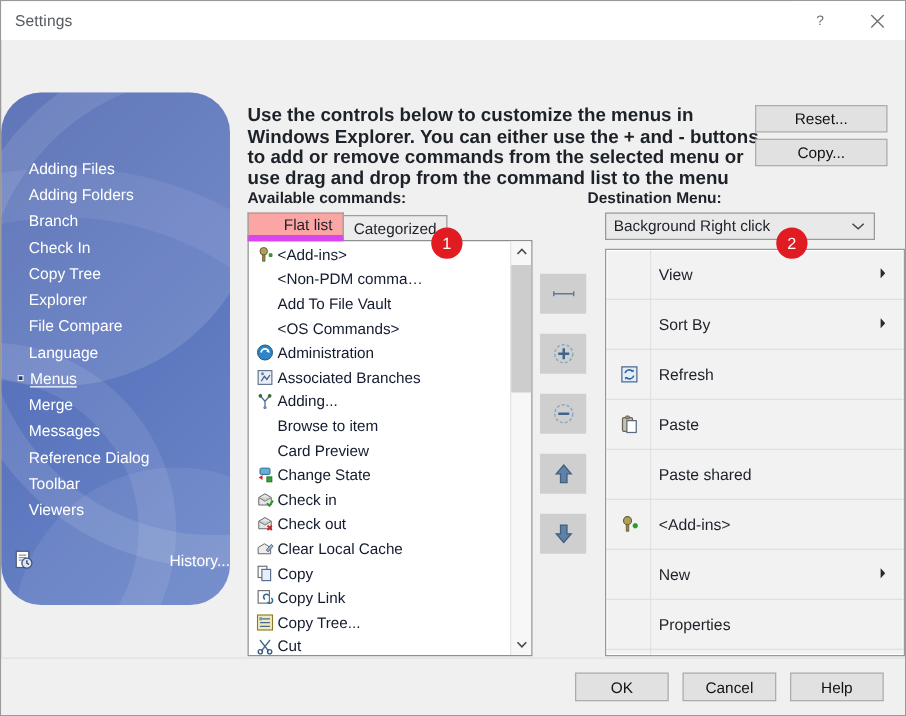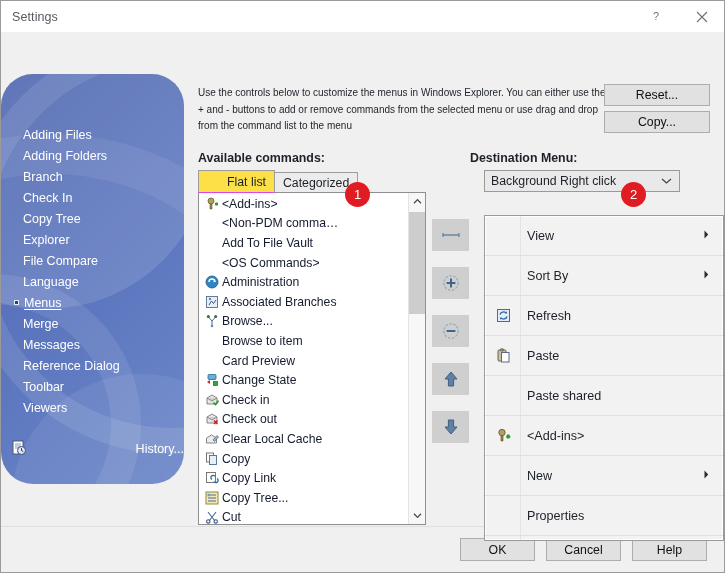--- a/index.html
+++ b/index.html
@@ -116,7 +116,7 @@
   #desc {
     position: absolute;
     left: 14px; top: 11px; width: 412px;
-    font-size: 10px; color: #1d2128; line-height: 16.5px;
+    font-size: 15px; color: #1d2128; line-height: 16.5px; font-weight: bold;
   }
 
   .topbtn {

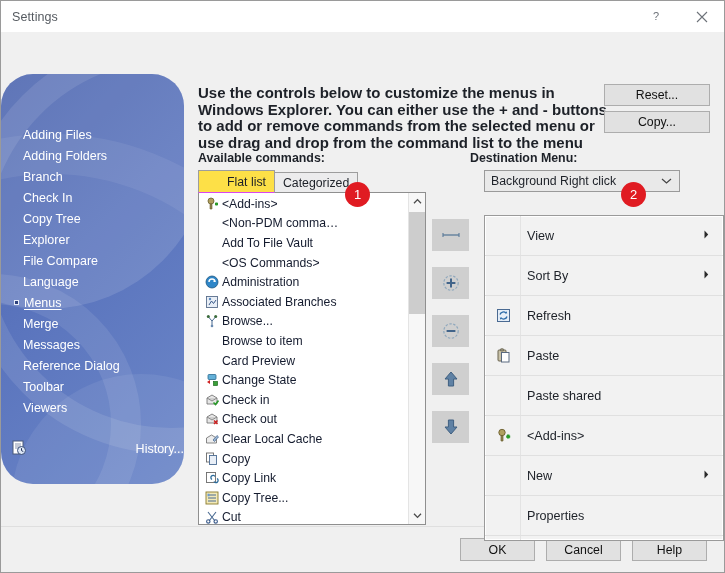--- a/index.html
+++ b/index.html
@@ -149,8 +149,8 @@
     margin-right: -1px;
   }
   .tab.active {
-    background: #fde047;
-    border-bottom: 1px solid #d946ef;
+    background: #fca5a5;
+    border-bottom: 5px solid #d946ef;
     height: 23px;
     z-index: 3;
     position: relative;

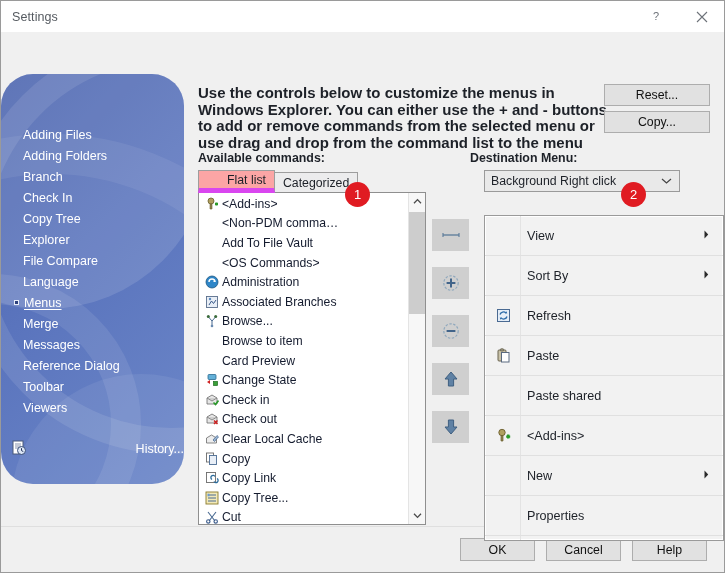--- a/index.html
+++ b/index.html
@@ -215,7 +215,7 @@
   #dest-select {
     position: absolute;
     left: 300px; top: 96px;
-    width: 196px; height: 22px;
+    width: 216px; height: 22px;
     background: #e9e9e9;
     border: 1px solid #9a9a9a;
     display: flex; align-items: center;

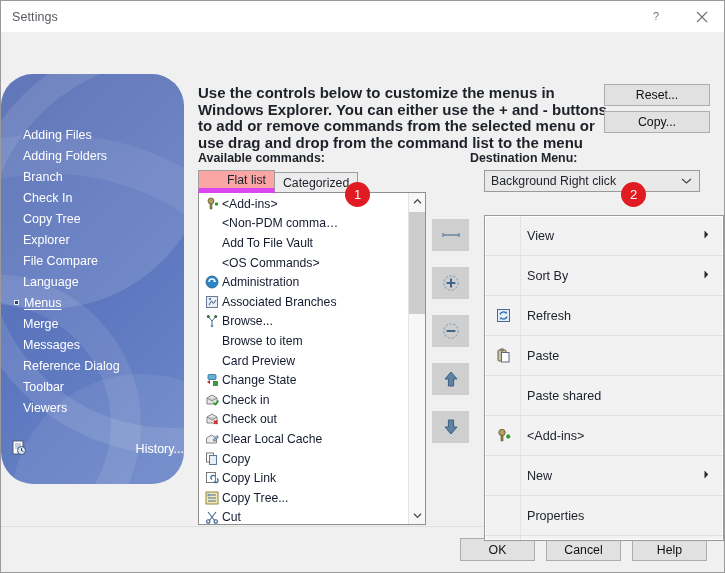--- a/index.html
+++ b/index.html
@@ -236,7 +236,6 @@
     border: 1px solid #9a9a9a;
     box-shadow: inset 0 0 0 1px #ffffff;
     overflow: hidden;
-    margin-top: 16px;
   }
   #menu-preview .gutter {
     position: absolute; left: 0; top: 0;

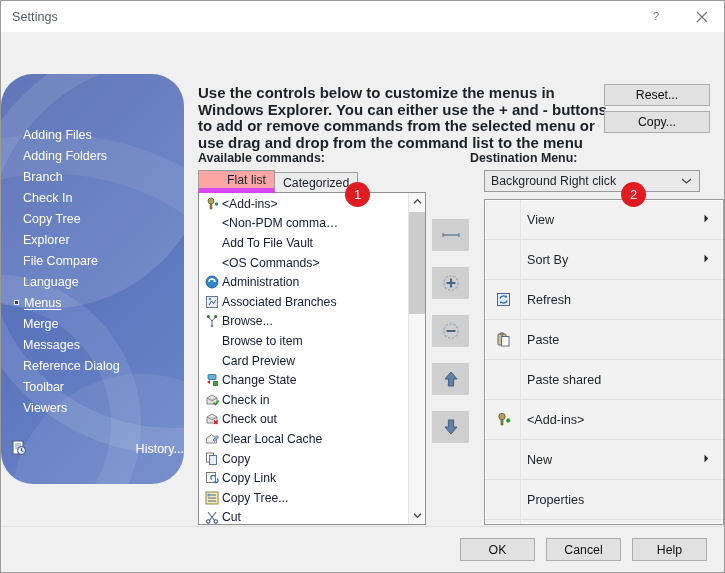--- a/index.html
+++ b/index.html
@@ -458,7 +458,7 @@
                 <circle cx="7" cy="12" r="1.3" fill="#6a8ab0"></circle>
               </svg>
             </span>
-            <span class="ct">Browse...</span>
+            <span class="ct">Adding...</span>
           </div>
 
           <div class="cmd">

